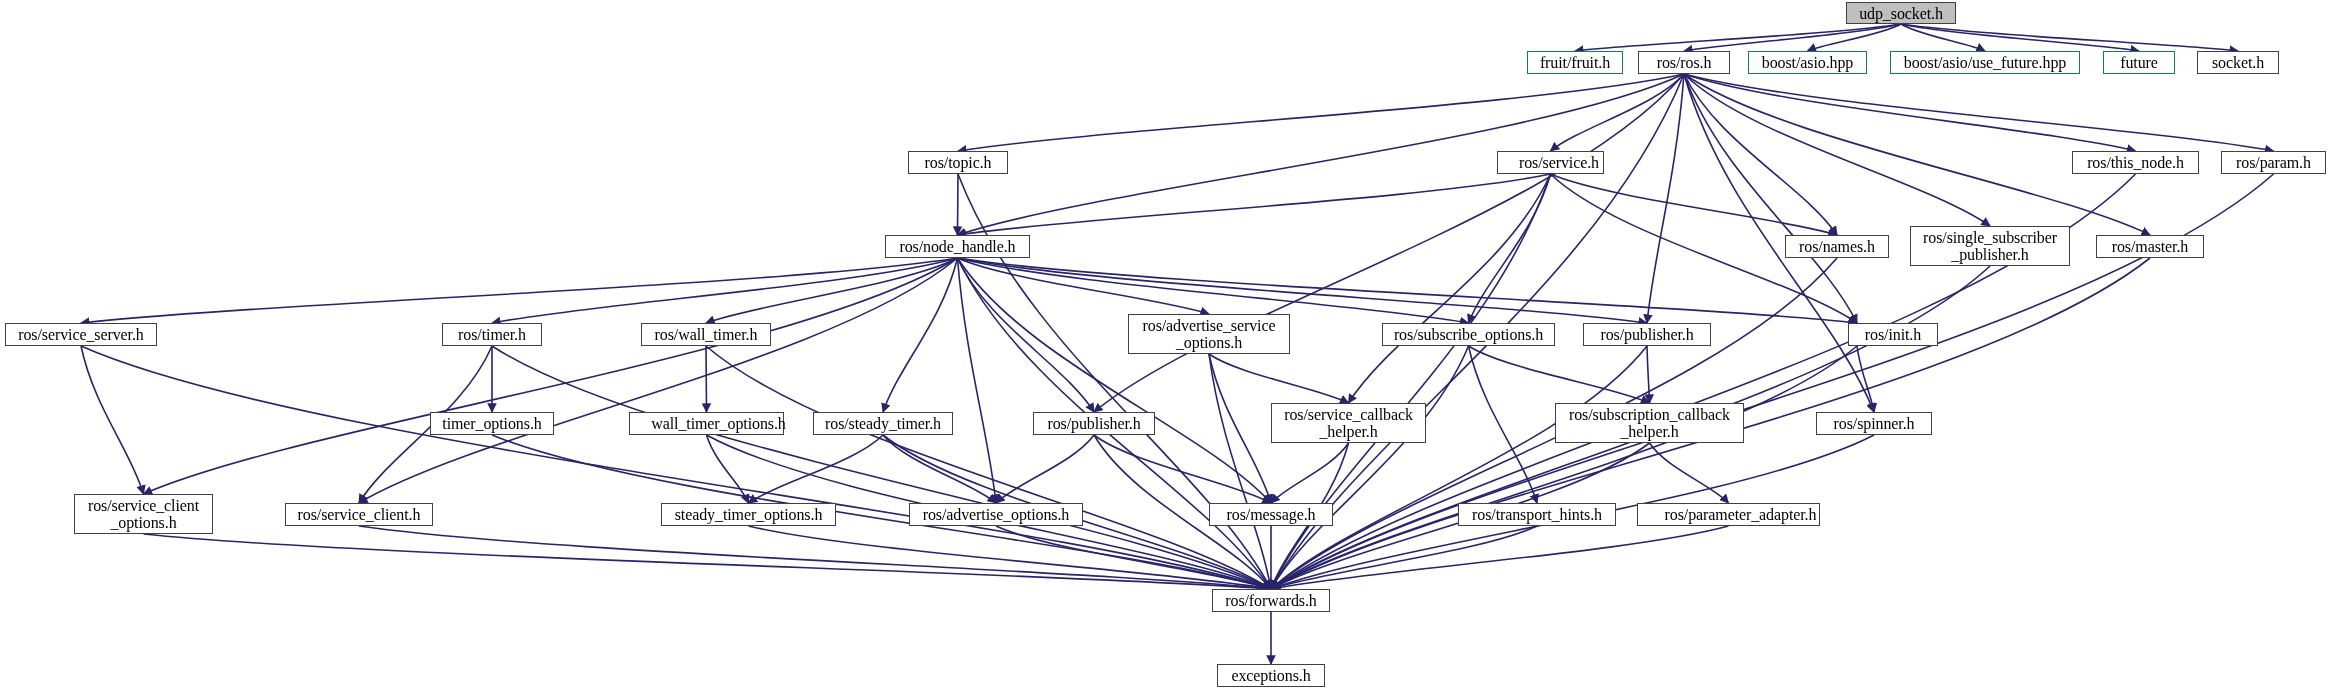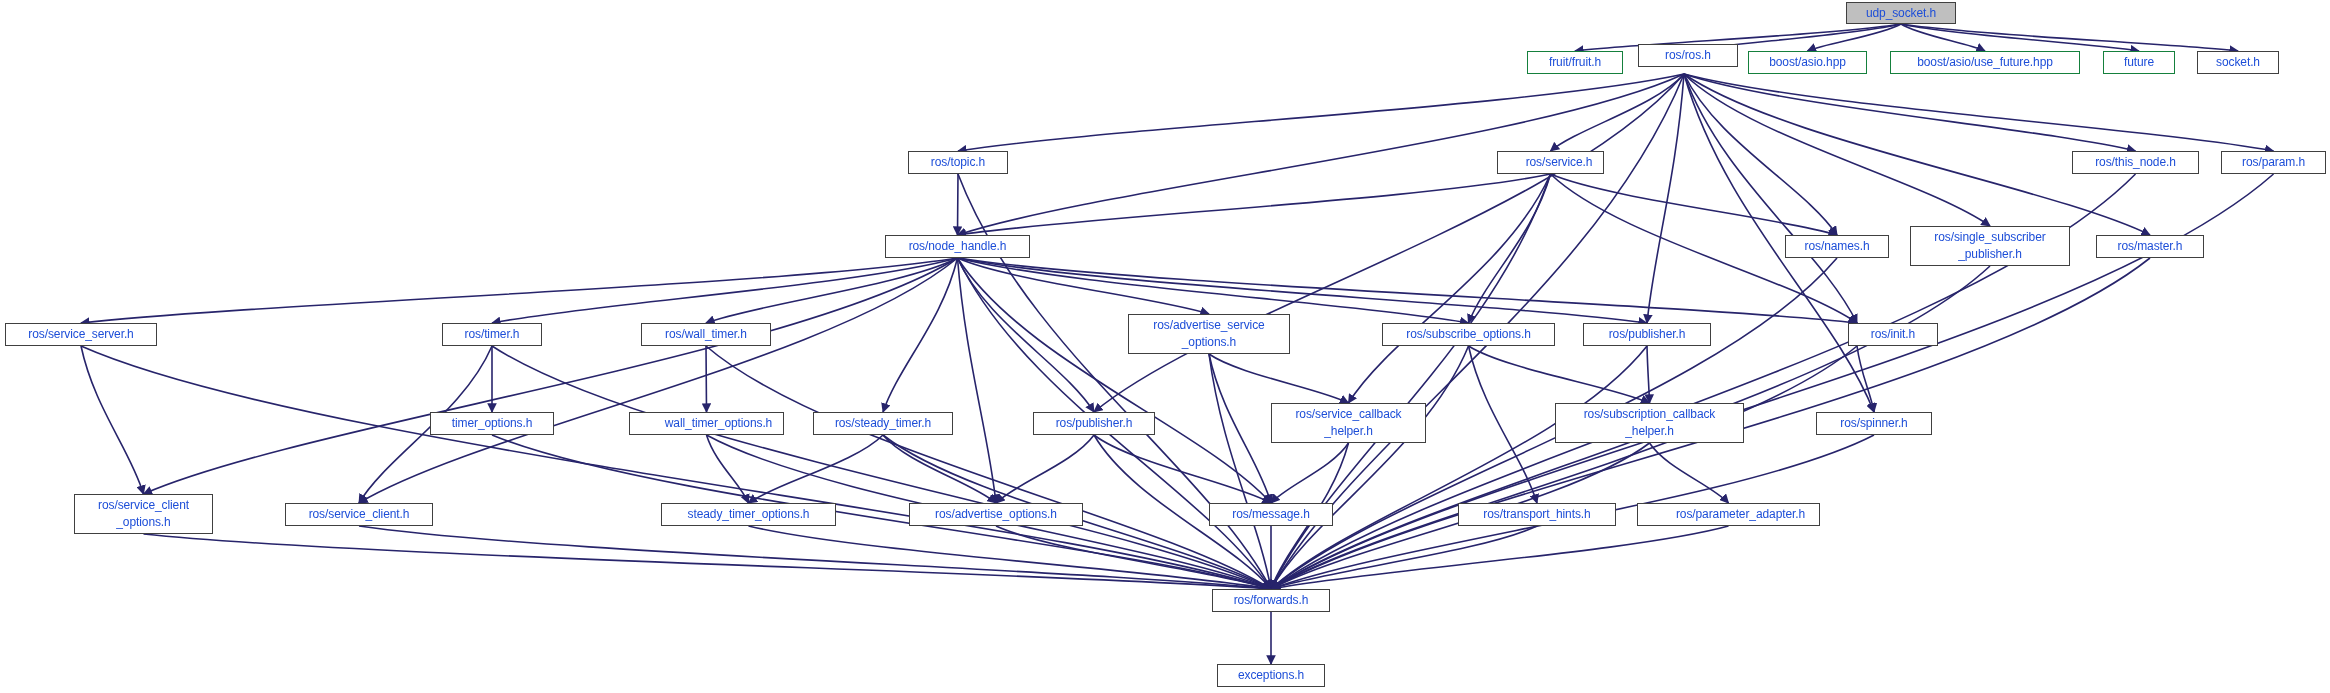--- a/index.html
+++ b/index.html
@@ -17,8 +17,8 @@
     box-sizing:border-box;
     background:#ffffff;
     border:1px solid #404040;
-    color:#1d4ed8;
-    font-size:12px;
+    color:#000000;
+    font-size:16px;
     line-height:17px;
     text-align:center;
     display:flex;
@@ -27,6 +27,7 @@
     white-space:pre;
     z-index:5;
     letter-spacing:-0.1px;
+    font-family:Liberation Serif, serif;
   }
   .node.root{
     background:#bfbfbf;

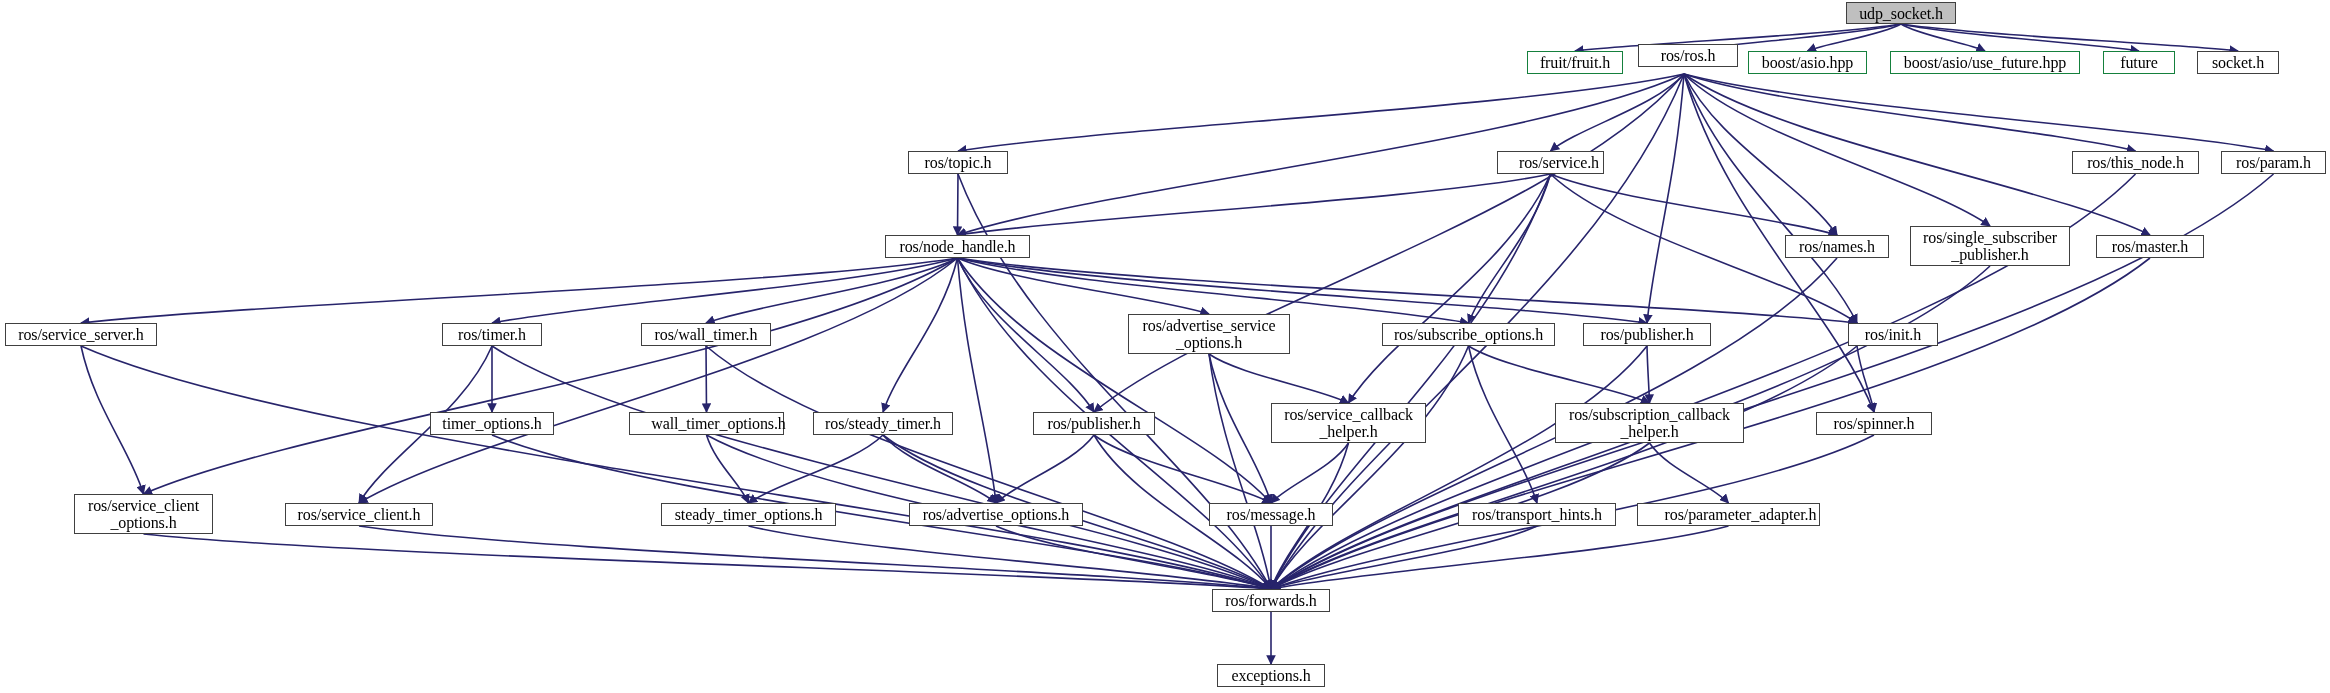--- a/index.html
+++ b/index.html
@@ -139,7 +139,7 @@
   <div id="nodes-layer">
       <div class="node root" style="left: 1846px; top: 2px; width: 110px; height: 22px;"><span class="lbl">udp_socket.h</span></div>
       <div class="node faint" style="left: 1527px; top: 51px; width: 96px; height: 23px;"><span class="lbl">fruit/fruit.h</span></div>
-      <div class="node" style="left: 1638px; top: 44px; width: 100px; height: 23px;"><span class="lbl">ros/ros.h</span></div>
+      <div class="node" style="left: 1638px; top: 51px; width: 92px; height: 23px;"><span class="lbl">ros/ros.h</span></div>
       <div class="node faint" style="left: 1748px; top: 51px; width: 119px; height: 23px;"><span class="lbl">boost/asio.hpp</span></div>
       <div class="node faint" style="left: 1890px; top: 51px; width: 190px; height: 23px;"><span class="lbl">boost/asio/use_future.hpp</span></div>
       <div class="node faint" style="left: 2103px; top: 51px; width: 72px; height: 23px;"><span class="lbl">future</span></div>

